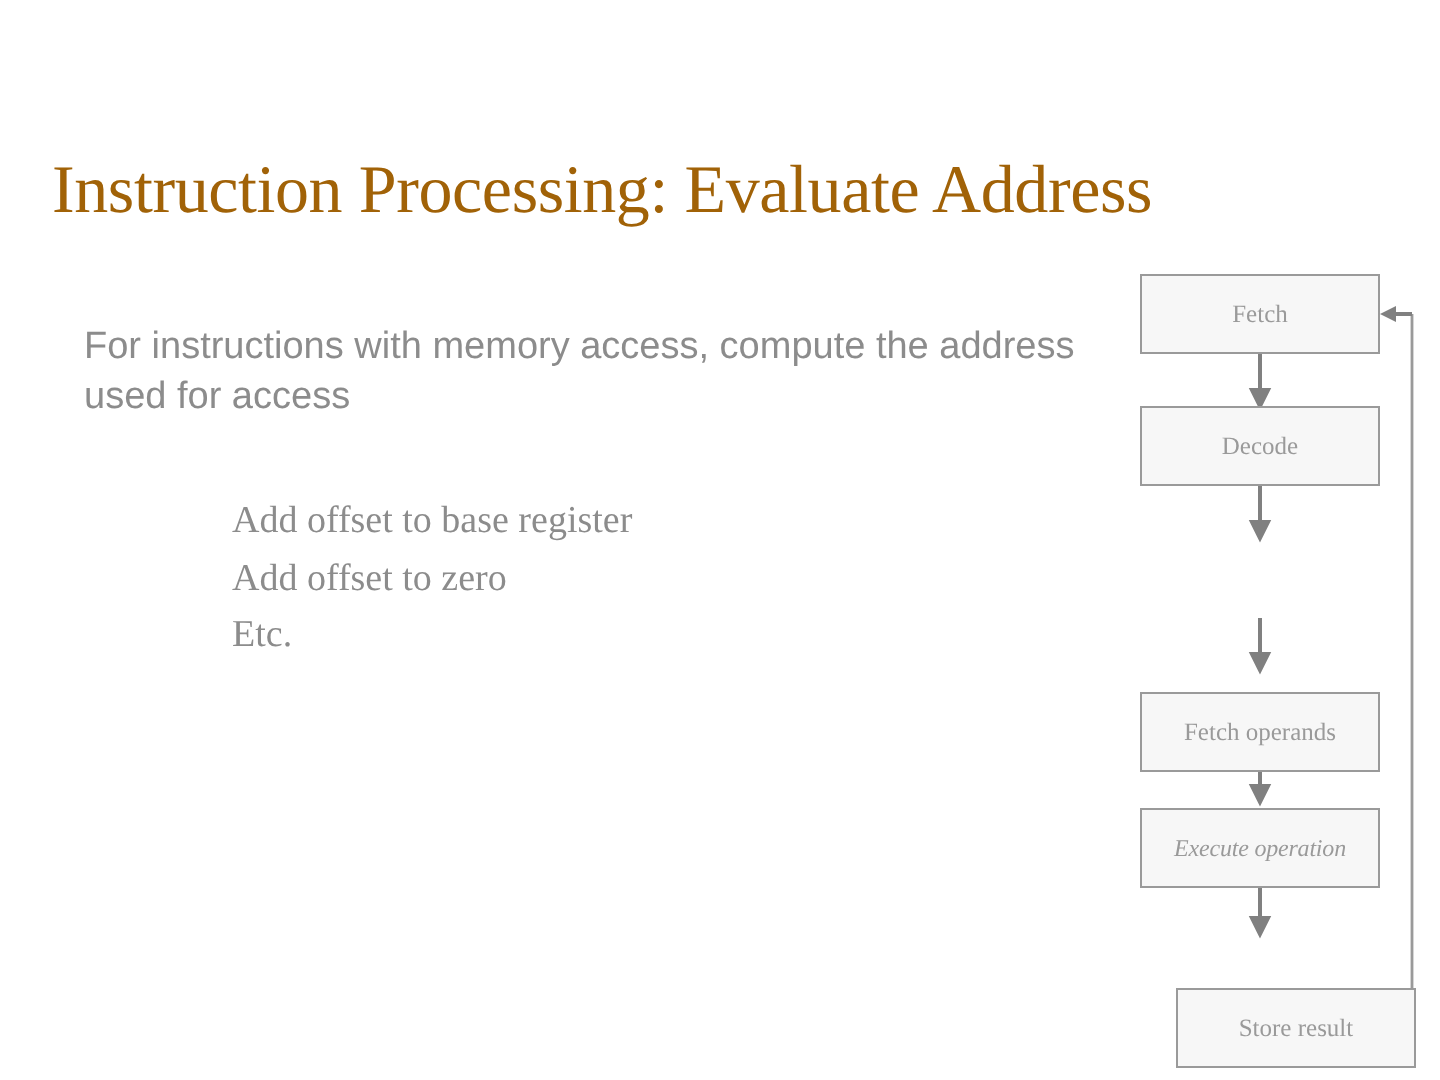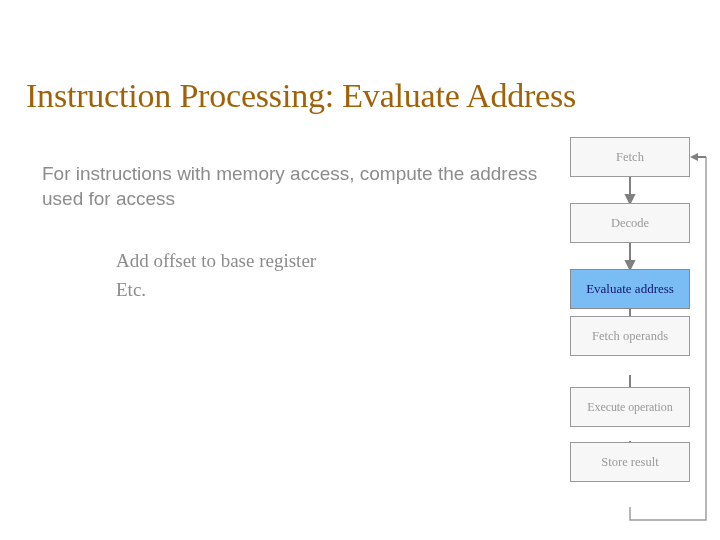--- a/index.html
+++ b/index.html
@@ -127,6 +127,7 @@
 
   <div id="sub-list">
     <div class="bullet-l2">Add offset to base register</div>
+    <div class="bullet-l2">Add offset to zero</div>
     <div class="bullet-l2">Etc.</div>
   </div>
 

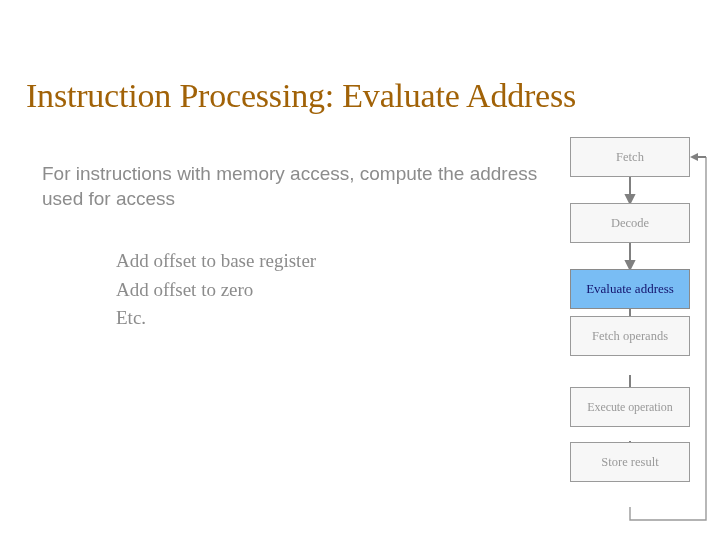--- a/index.html
+++ b/index.html
@@ -169,9 +169,6 @@
       <span>Decode</span>
     </div>
 
-    <div class="flow-box highlight" id="box-2">
-      <span>Evaluate address</span>
-    </div>
 
     <div class="flow-box" id="box-3">
       <span>Fetch operands</span>

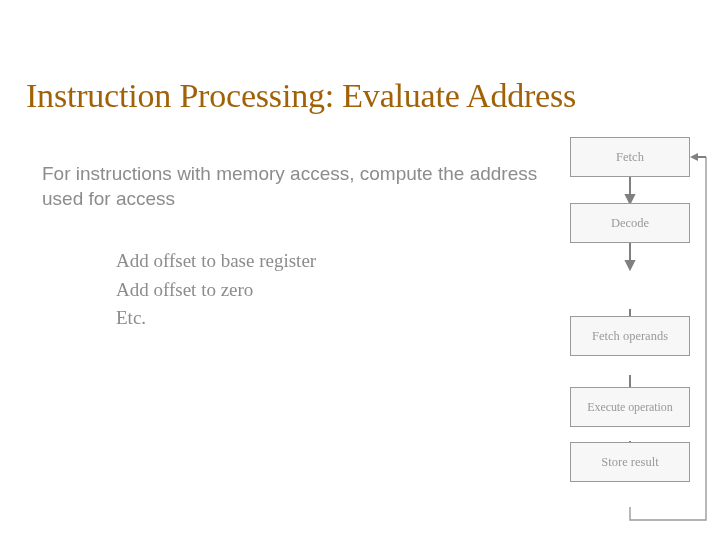--- a/index.html
+++ b/index.html
@@ -101,7 +101,7 @@
   #box-0 { top: 137px; }
   #box-1 { top: 203px; text-align: center; }
   #box-2 { top: 269px; }
-  #box-3 { top: 316px; }
+  #box-3 { top: 346px; }
   #box-4 { top: 387px; }
   #box-5 { top: 442px; }
 

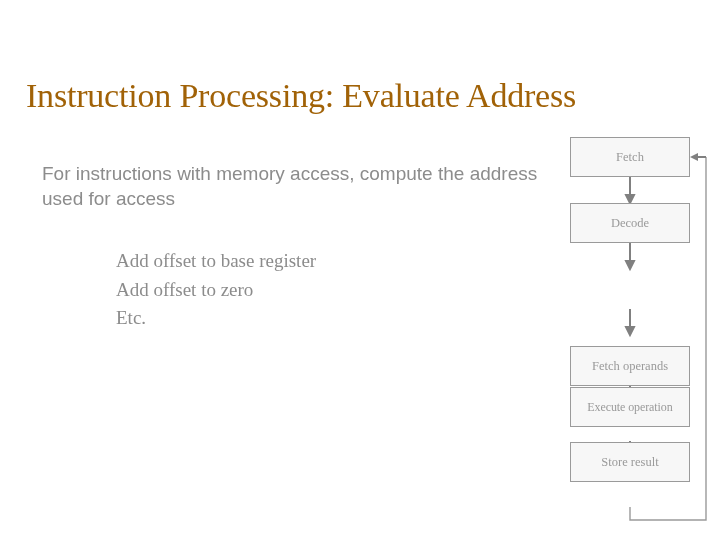--- a/index.html
+++ b/index.html
@@ -102,7 +102,7 @@
   #box-1 { top: 203px; text-align: center; }
   #box-2 { top: 269px; }
   #box-3 { top: 346px; }
-  #box-4 { top: 387px; }
+  #box-4 { top: 404px; font-style: italic; }
   #box-5 { top: 442px; }
 
   #flow-svg {

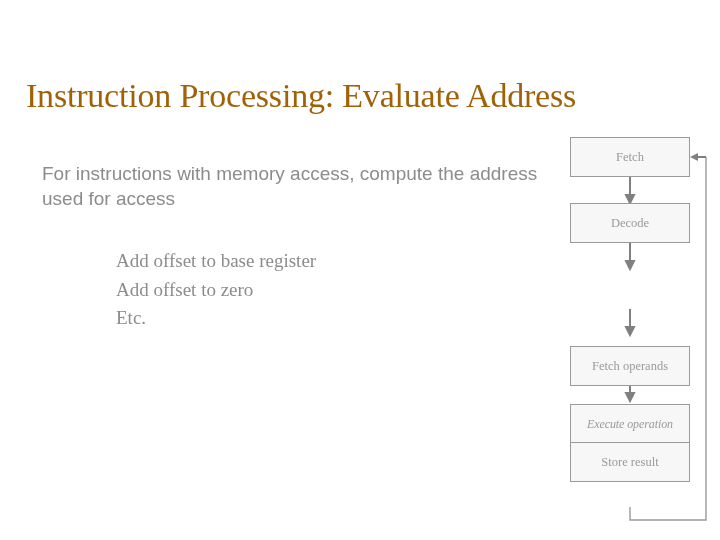--- a/index.html
+++ b/index.html
@@ -103,7 +103,7 @@
   #box-2 { top: 269px; }
   #box-3 { top: 346px; }
   #box-4 { top: 404px; font-style: italic; }
-  #box-5 { top: 442px; }
+  #box-5 { top: 494px; margin-left: 18px; }
 
   #flow-svg {
     position: absolute;

